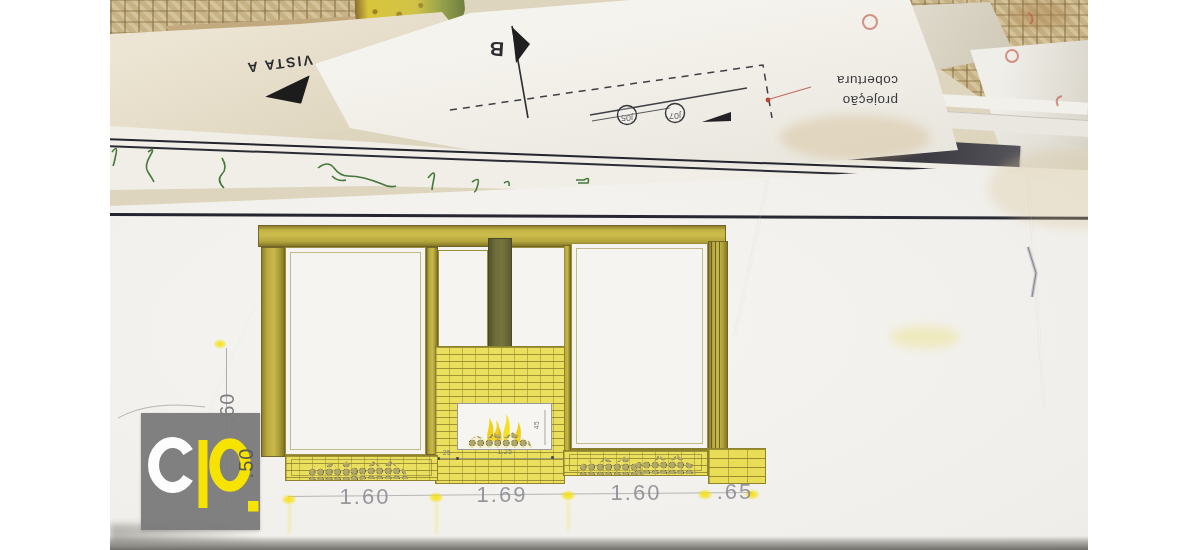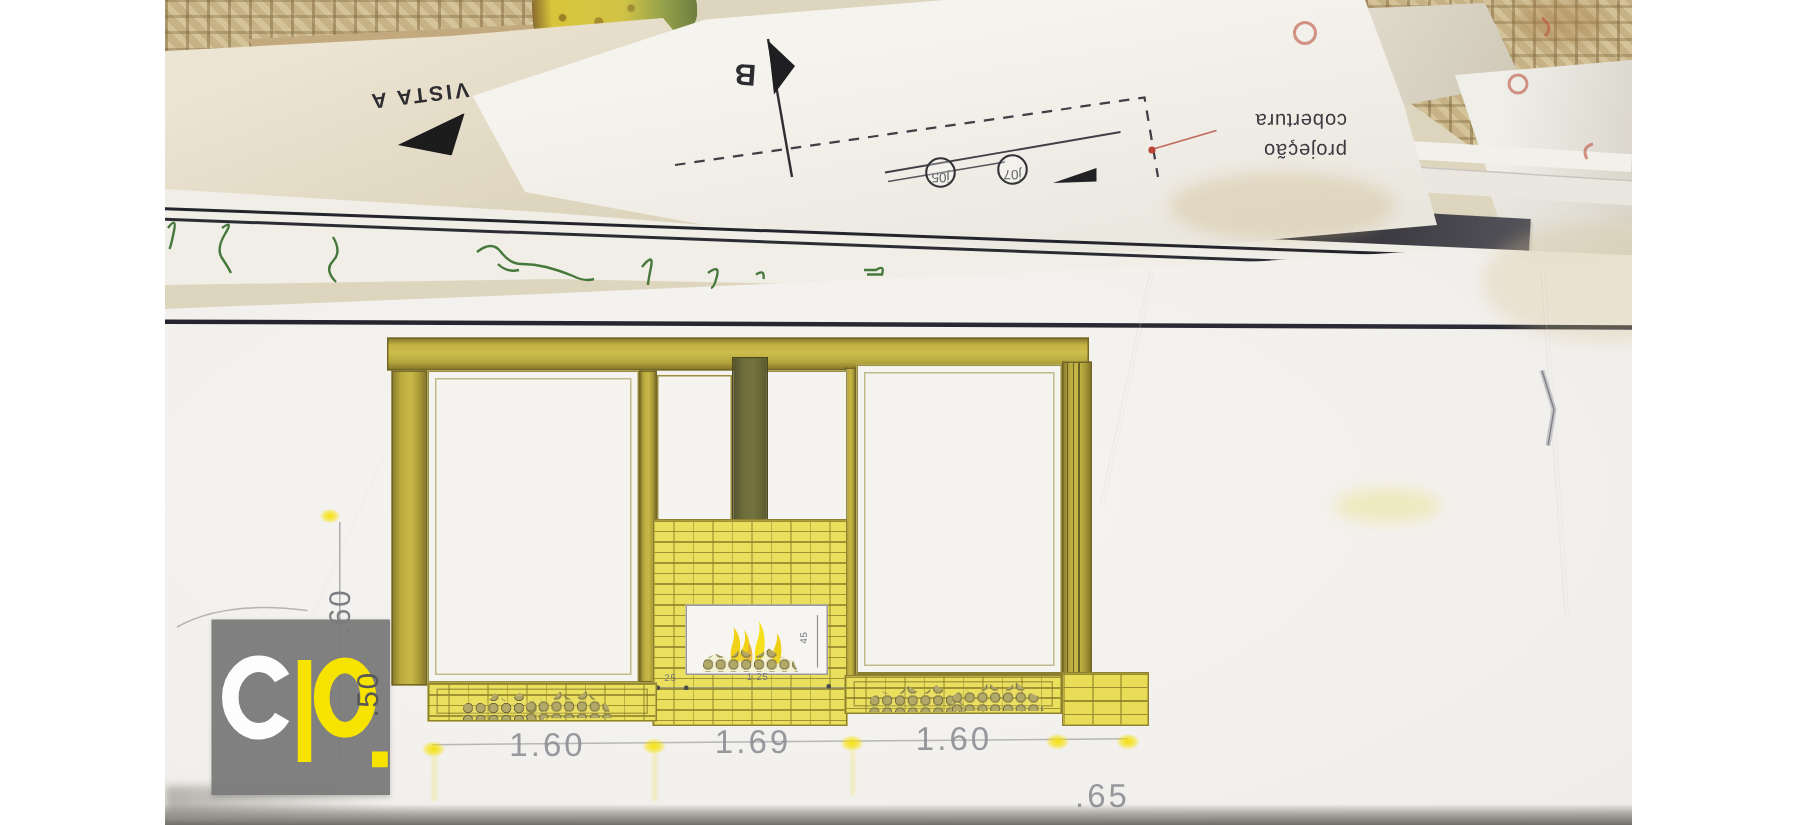--- a/index.html
+++ b/index.html
@@ -193,7 +193,7 @@
     <div class="a dimtxt" style="left:75px;top:6px;width:80px;">1.60</div>
     <div class="a dimtxt" style="left:212px;top:4px;width:80px;">1.69</div>
     <div class="a dimtxt" style="left:346px;top:2px;width:80px;">1.60</div>
-    <div class="a dimtxt" style="left:450px;top:1px;width:70px;margin-top:39px;">.65</div>
+    <div class="a dimtxt" style="left:450px;top:1px;width:70px;">.65</div>
   </div>
 
   <div class="a" style="left:95px;top:333px;width:70px;height:185px;z-index:10;">

